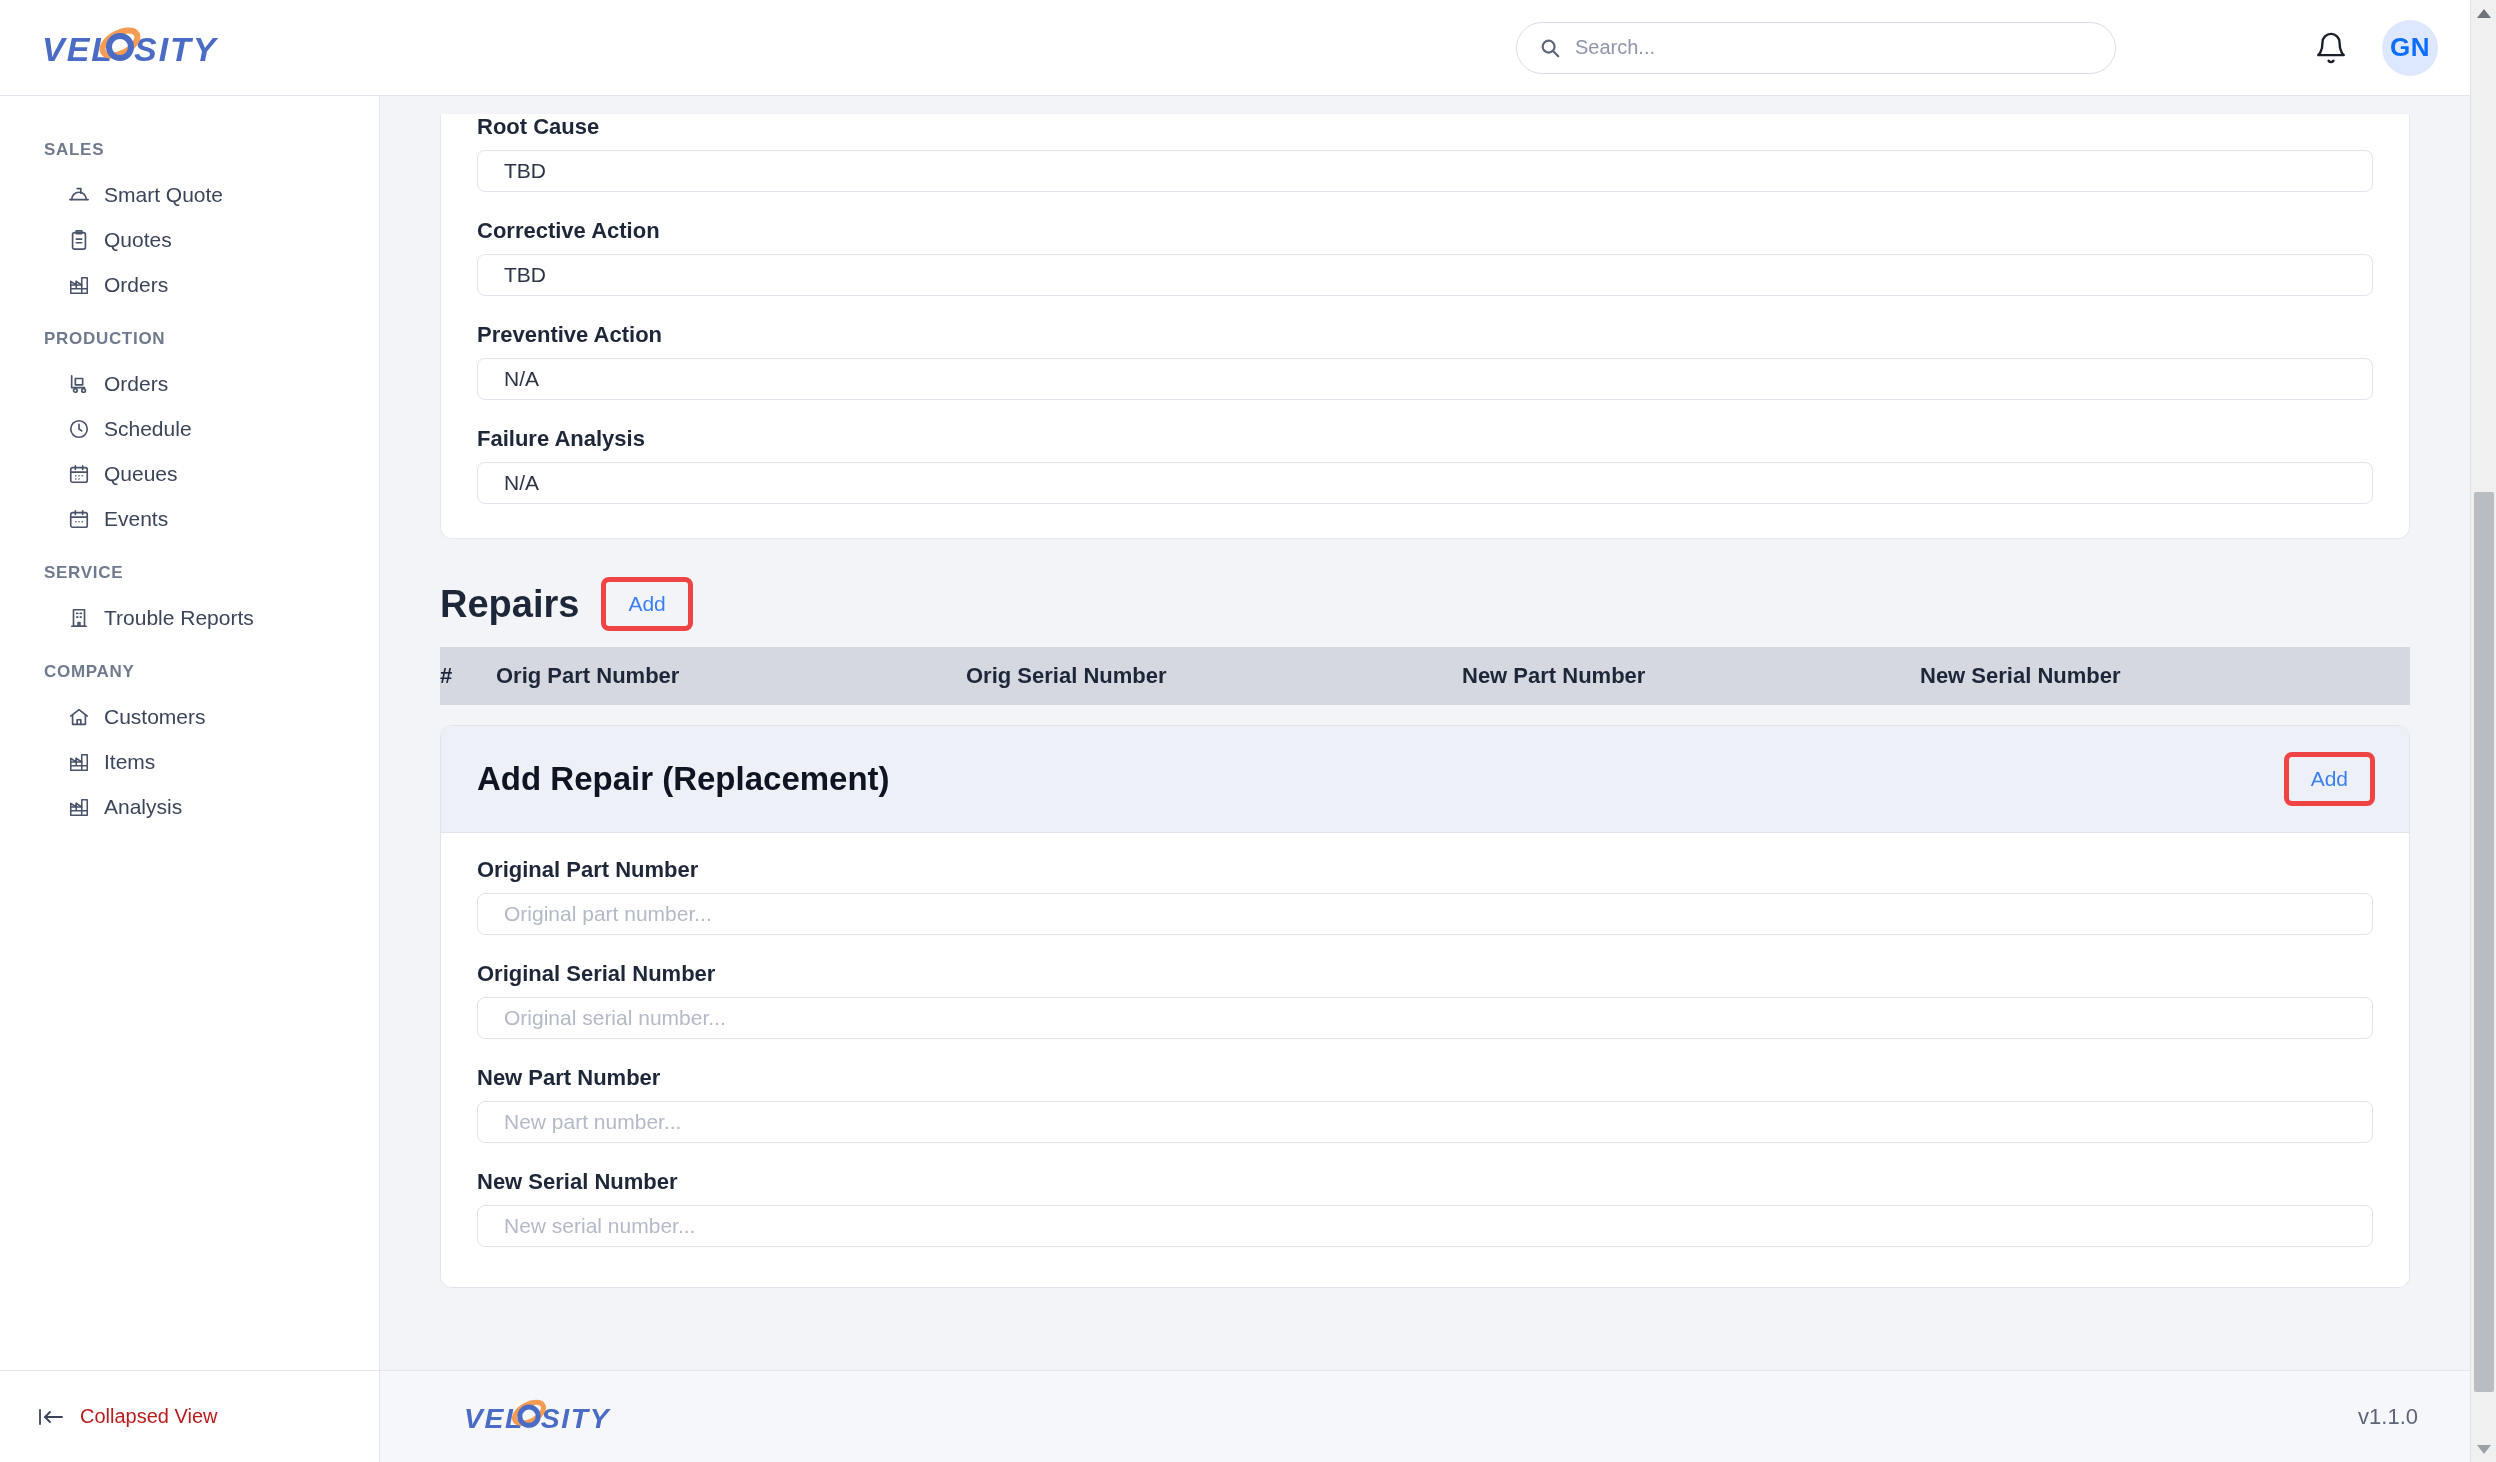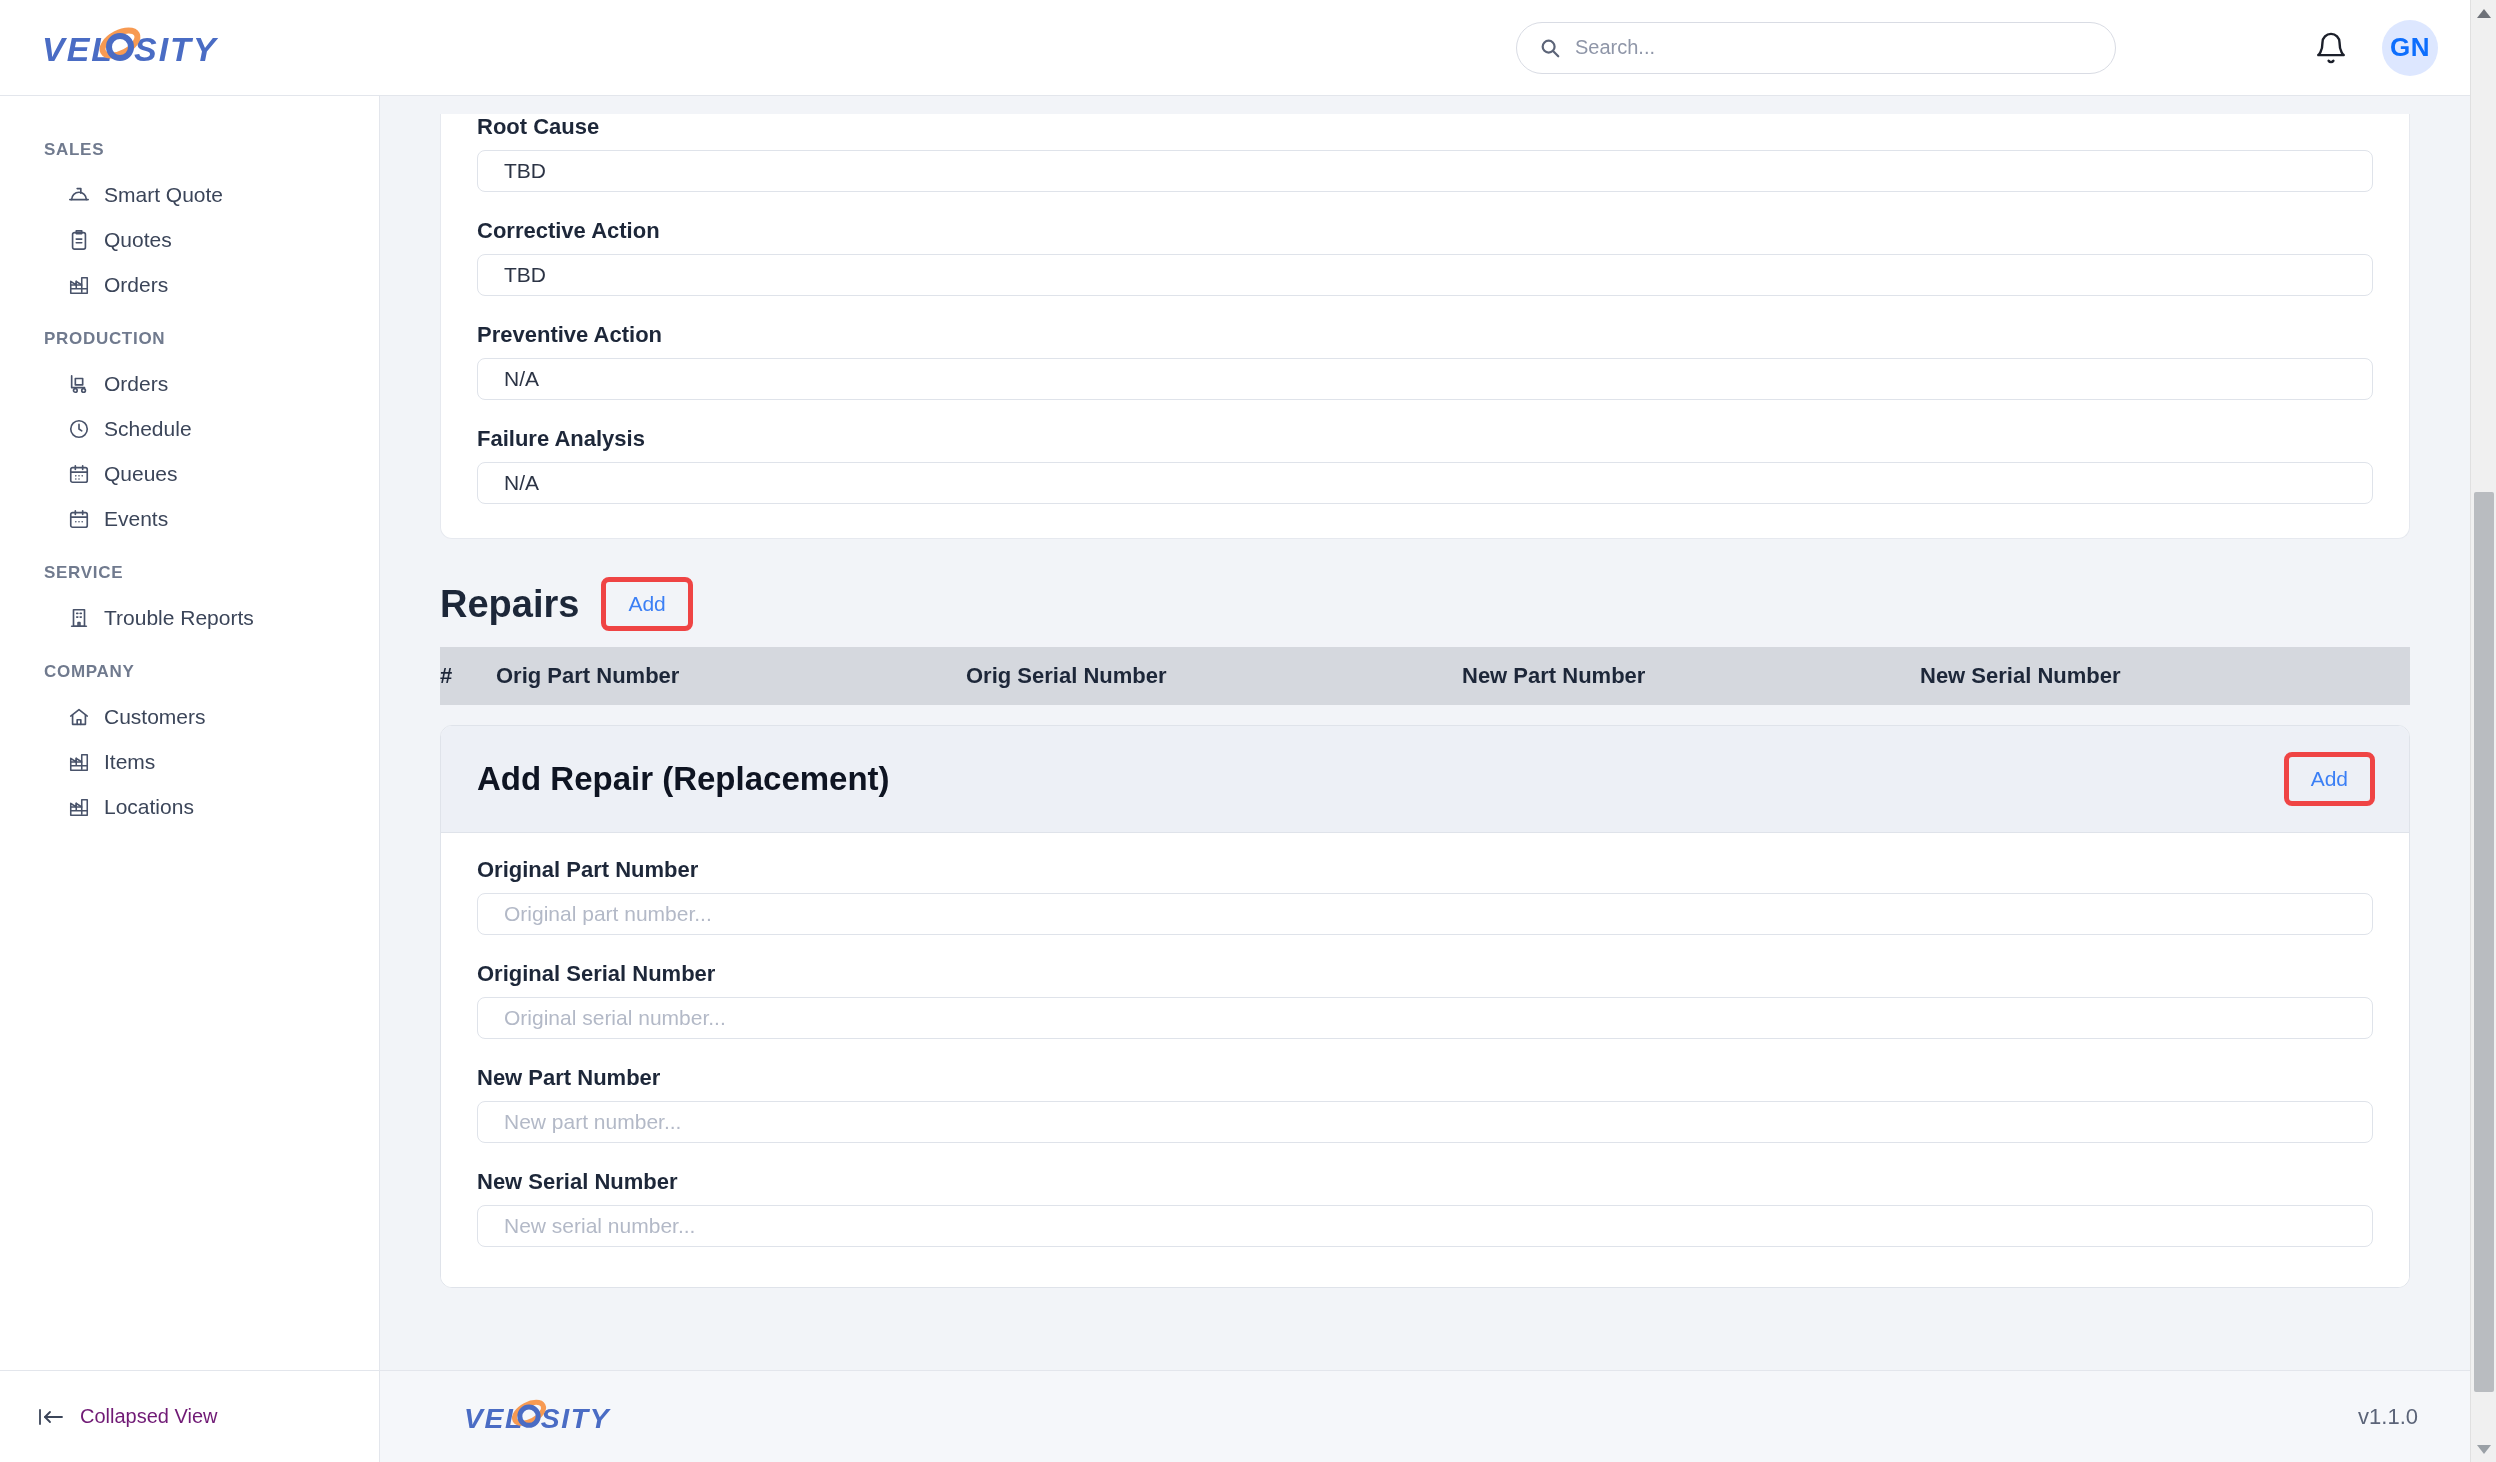--- a/index.html
+++ b/index.html
@@ -346,7 +346,7 @@
                 <path d="M3 12h12M3 16h18M9 8v8M15 12v8"></path>
             </svg>
           </span>
-          <span>Locations</span>
+          <span>Analysis</span>
         </div>
       </div>
 

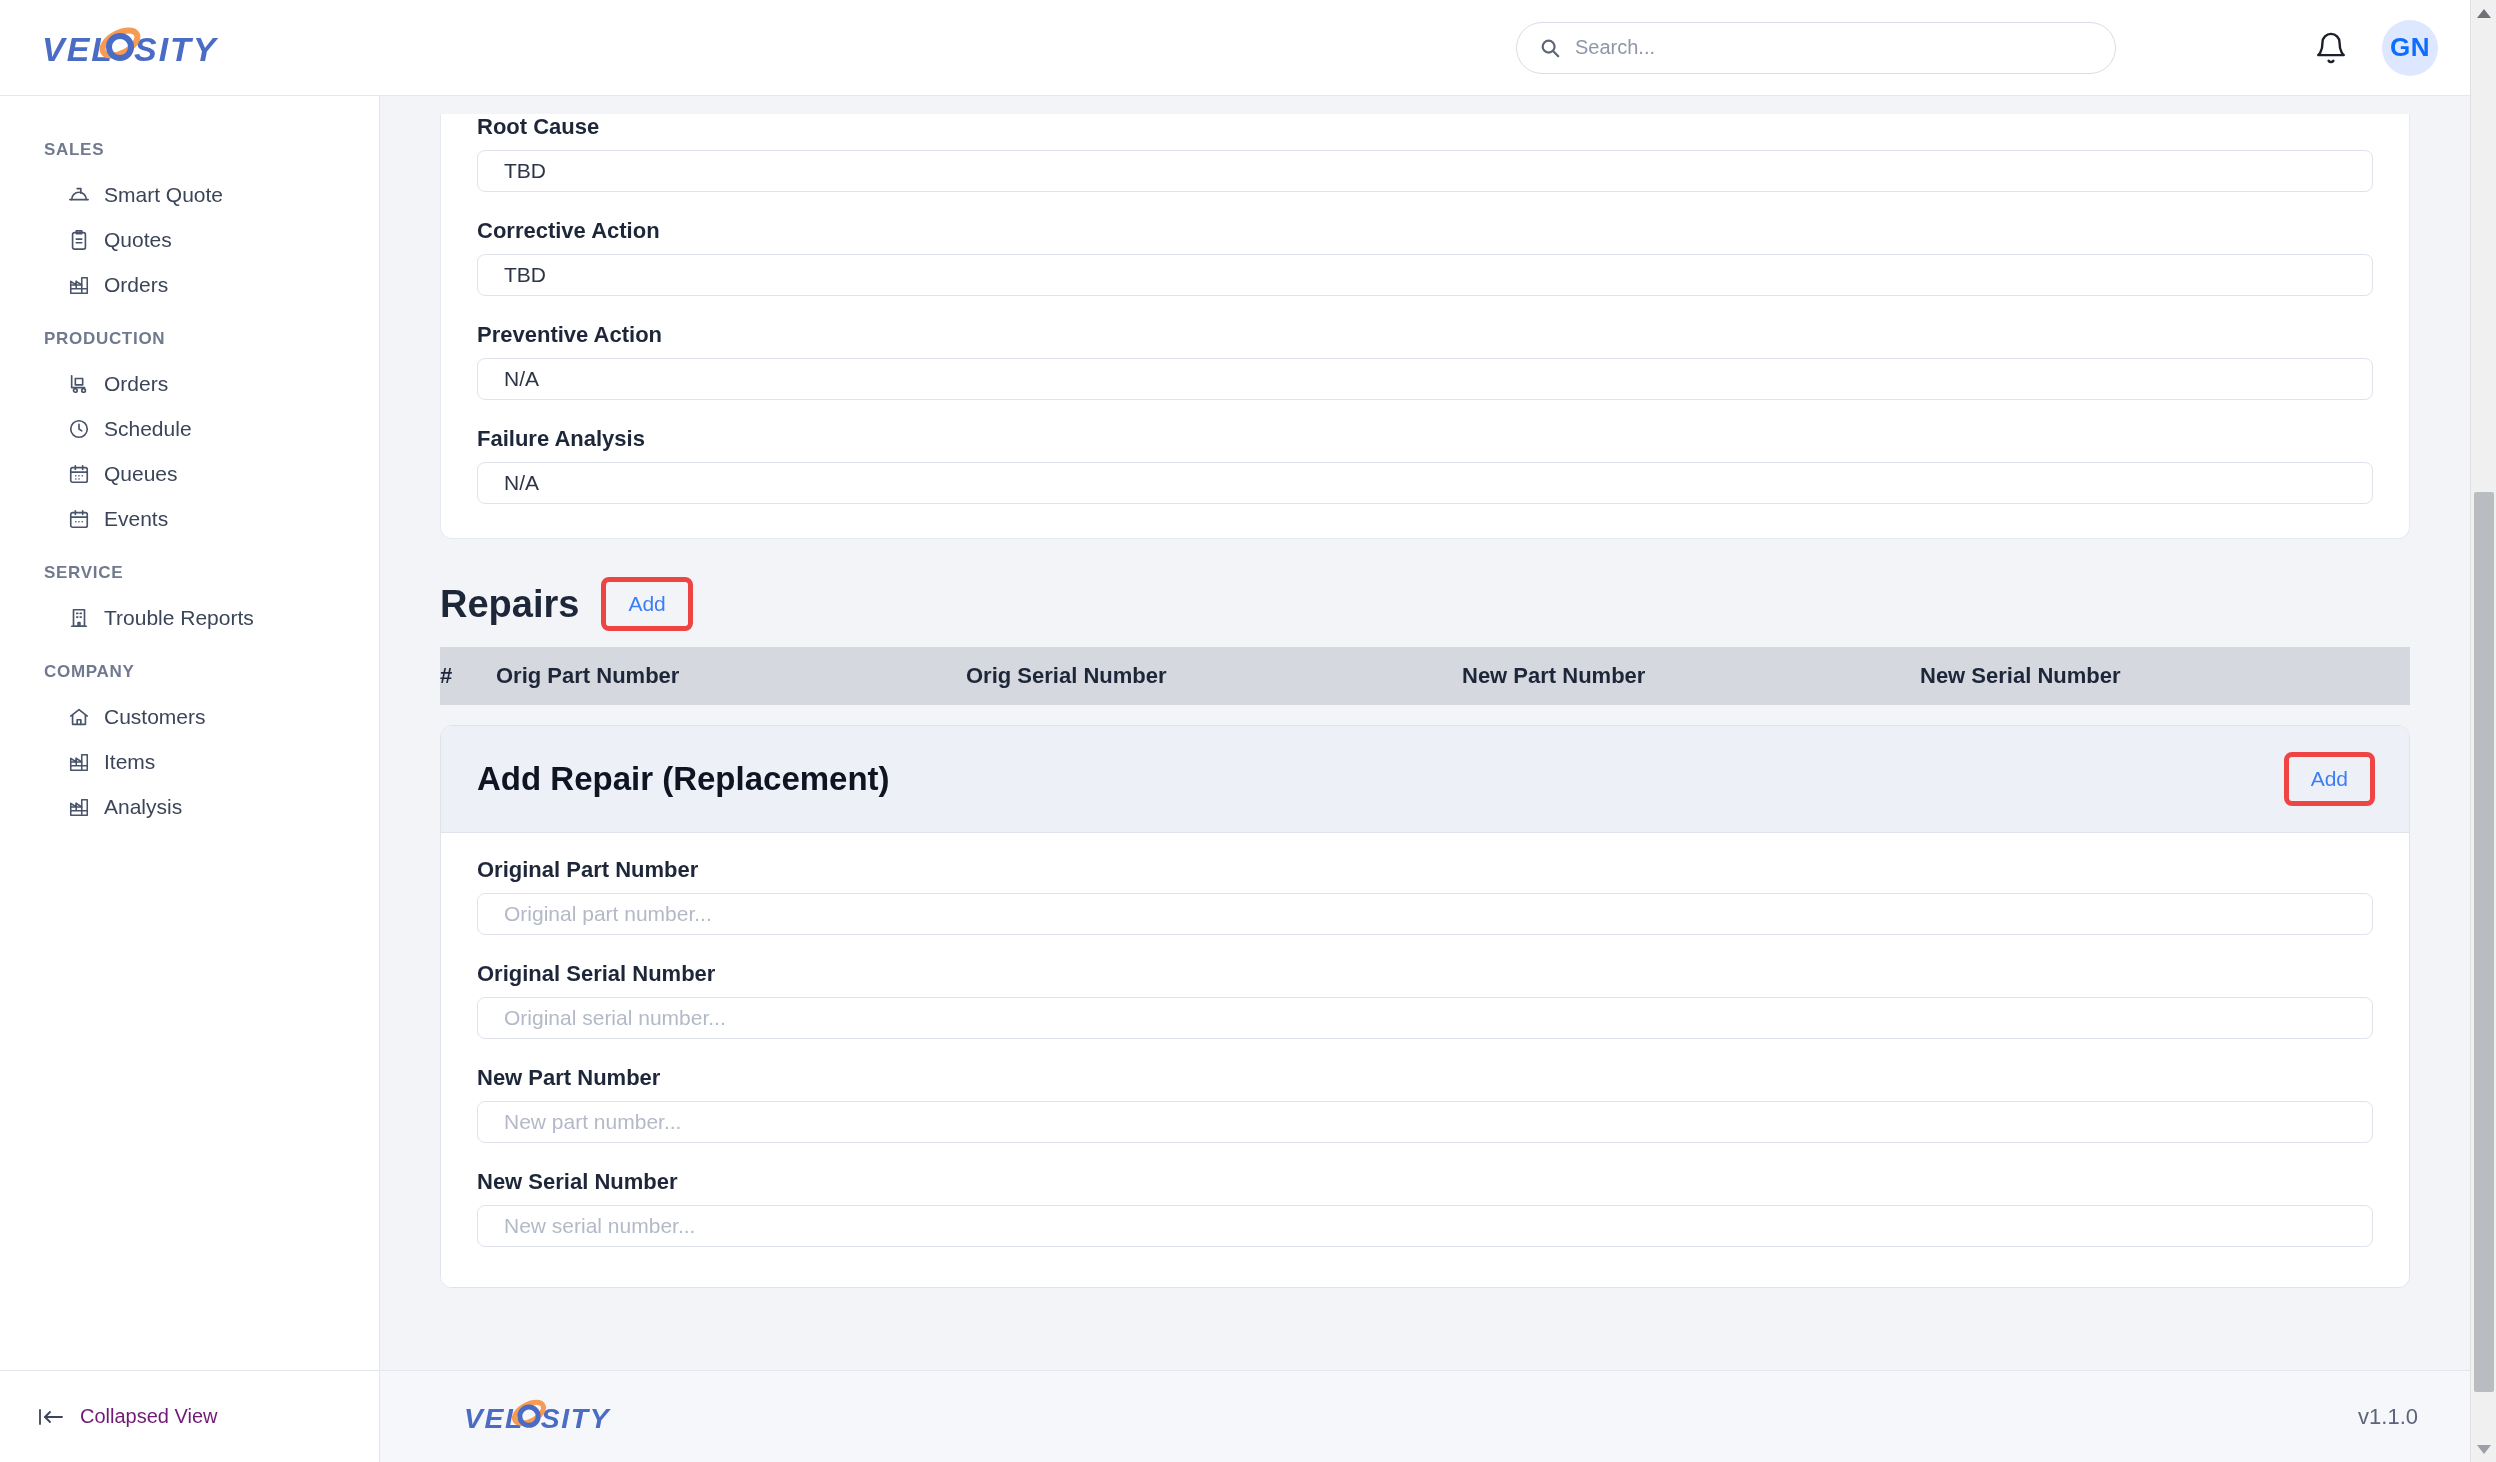--- a/index.html
+++ b/index.html
@@ -74,7 +74,7 @@
     border-top: 1px solid #e3e6ec;
     display: flex; align-items: center; gap: 16px;
     padding-left: 38px;
-    color: #701a75; font-size: 20px; cursor: pointer;
+    color: #b91c1c; font-size: 20px; cursor: pointer;
   }
   .collapse-ico { width: 26px; height: 20px; color: #3b4559; flex: 0 0 26px; }
 

